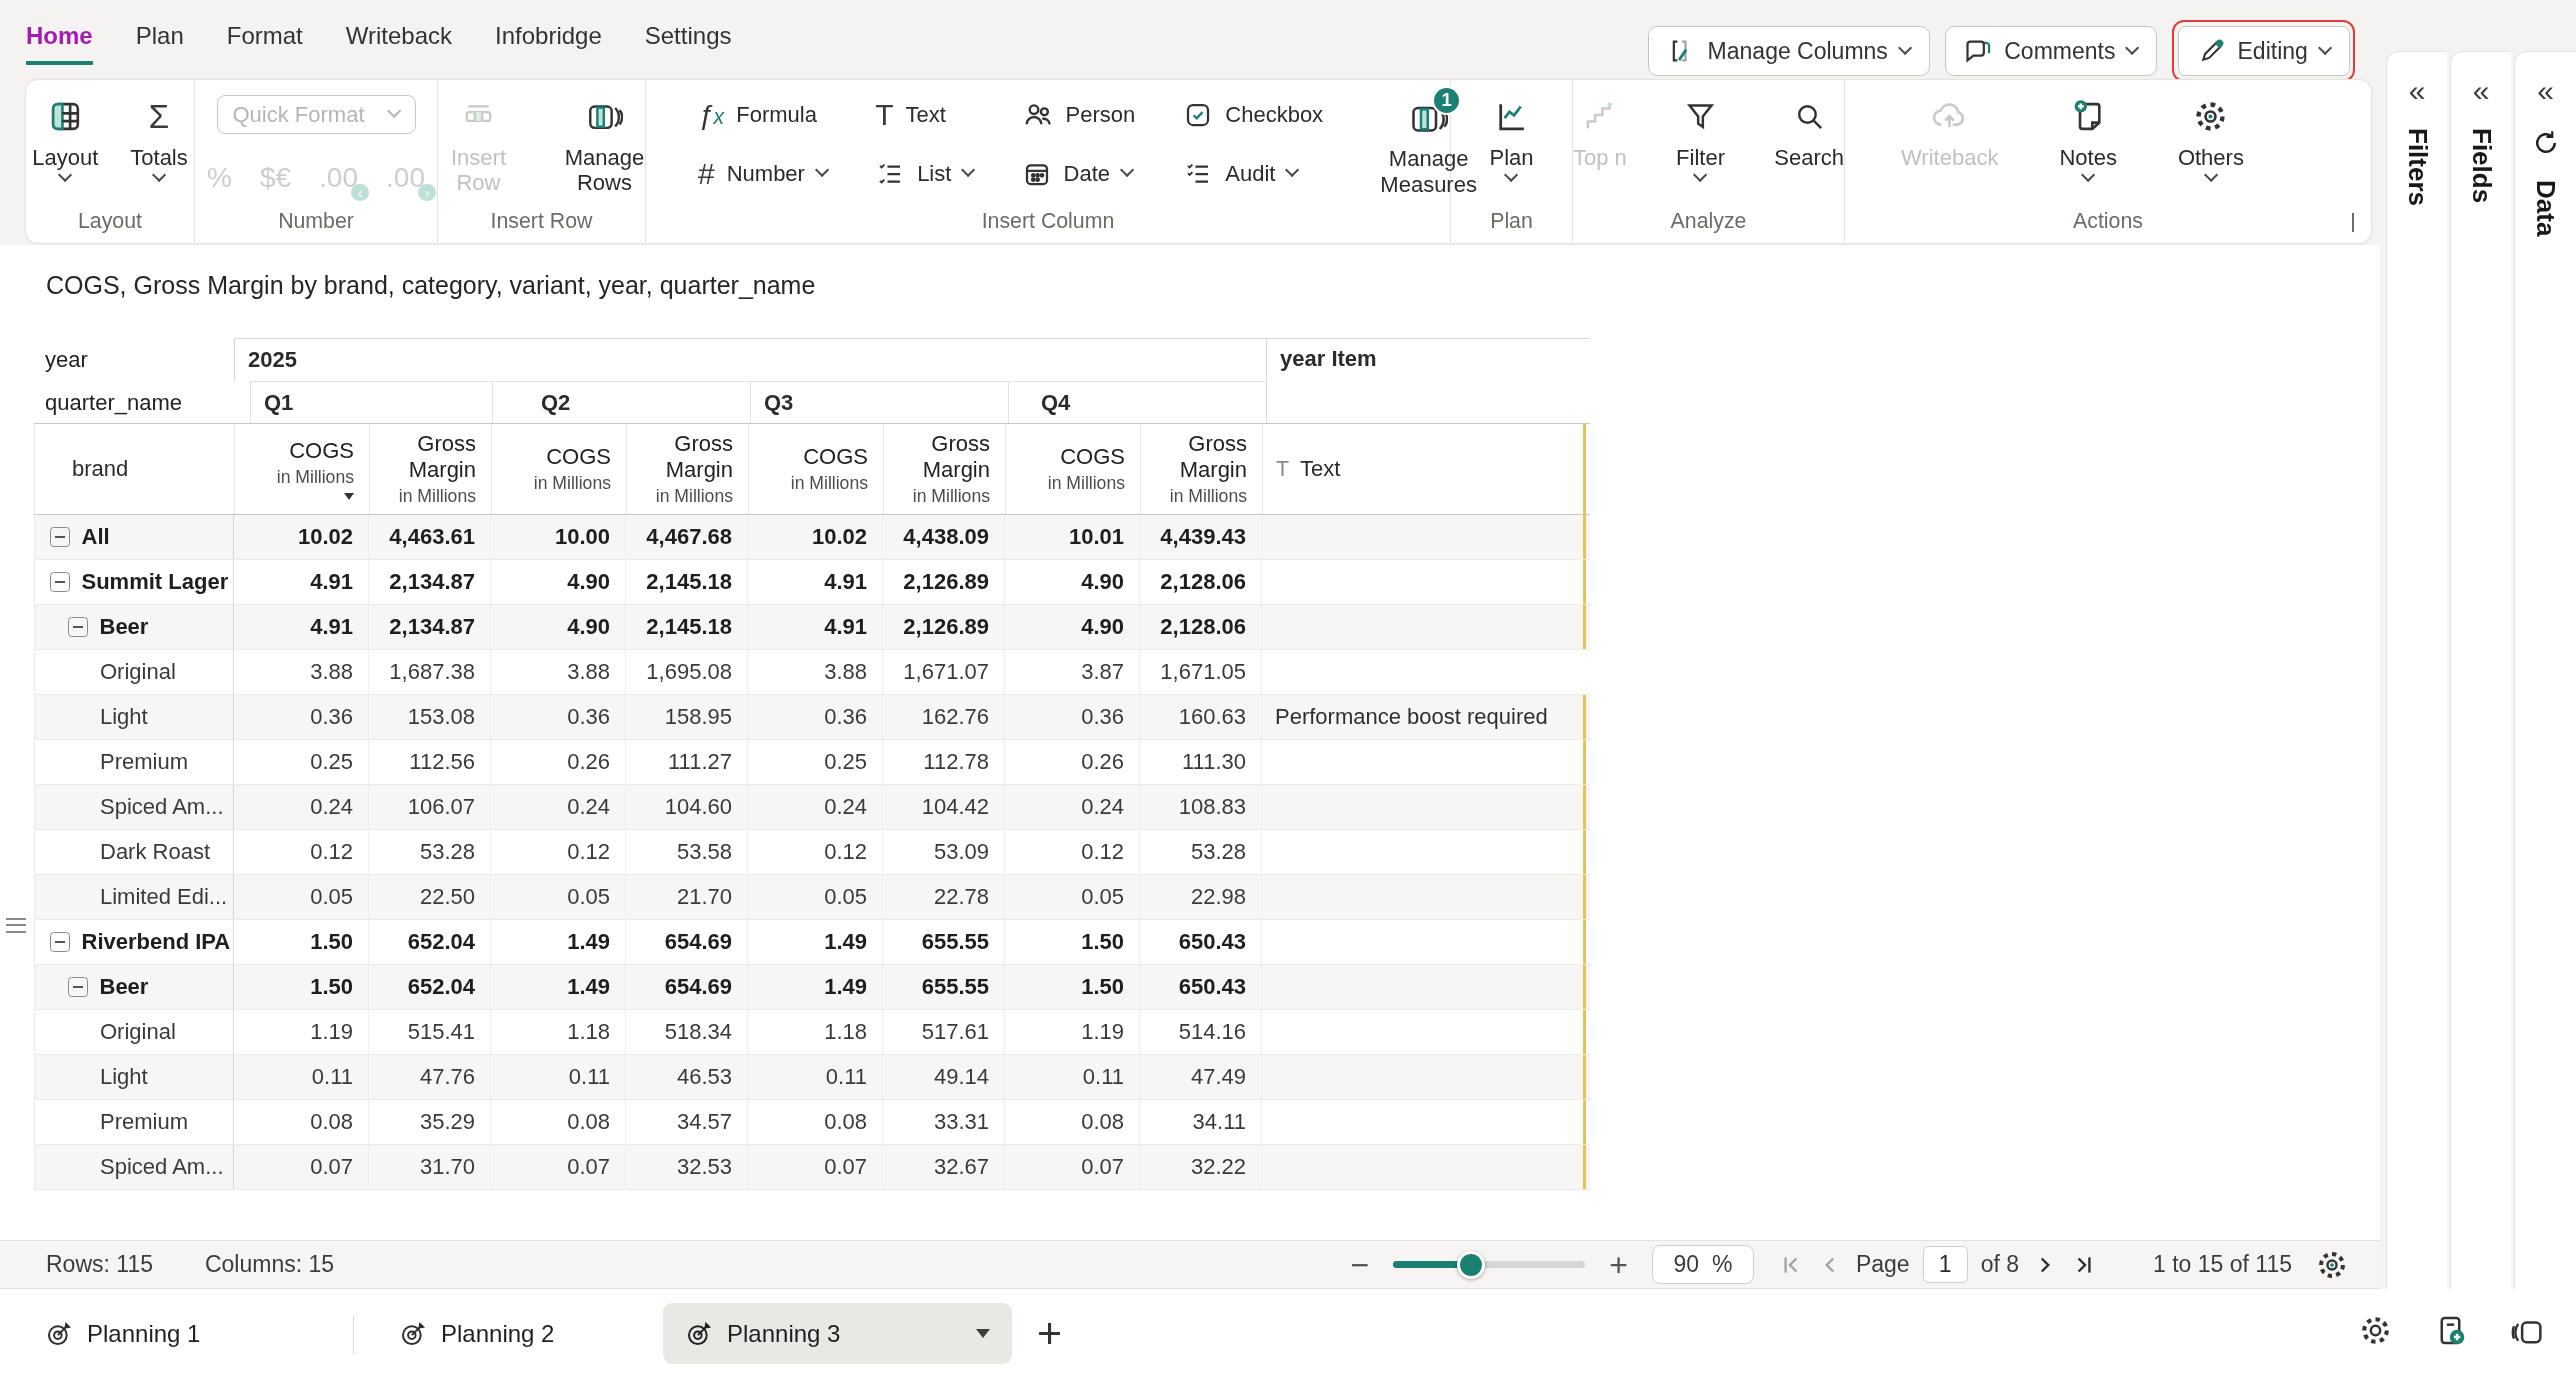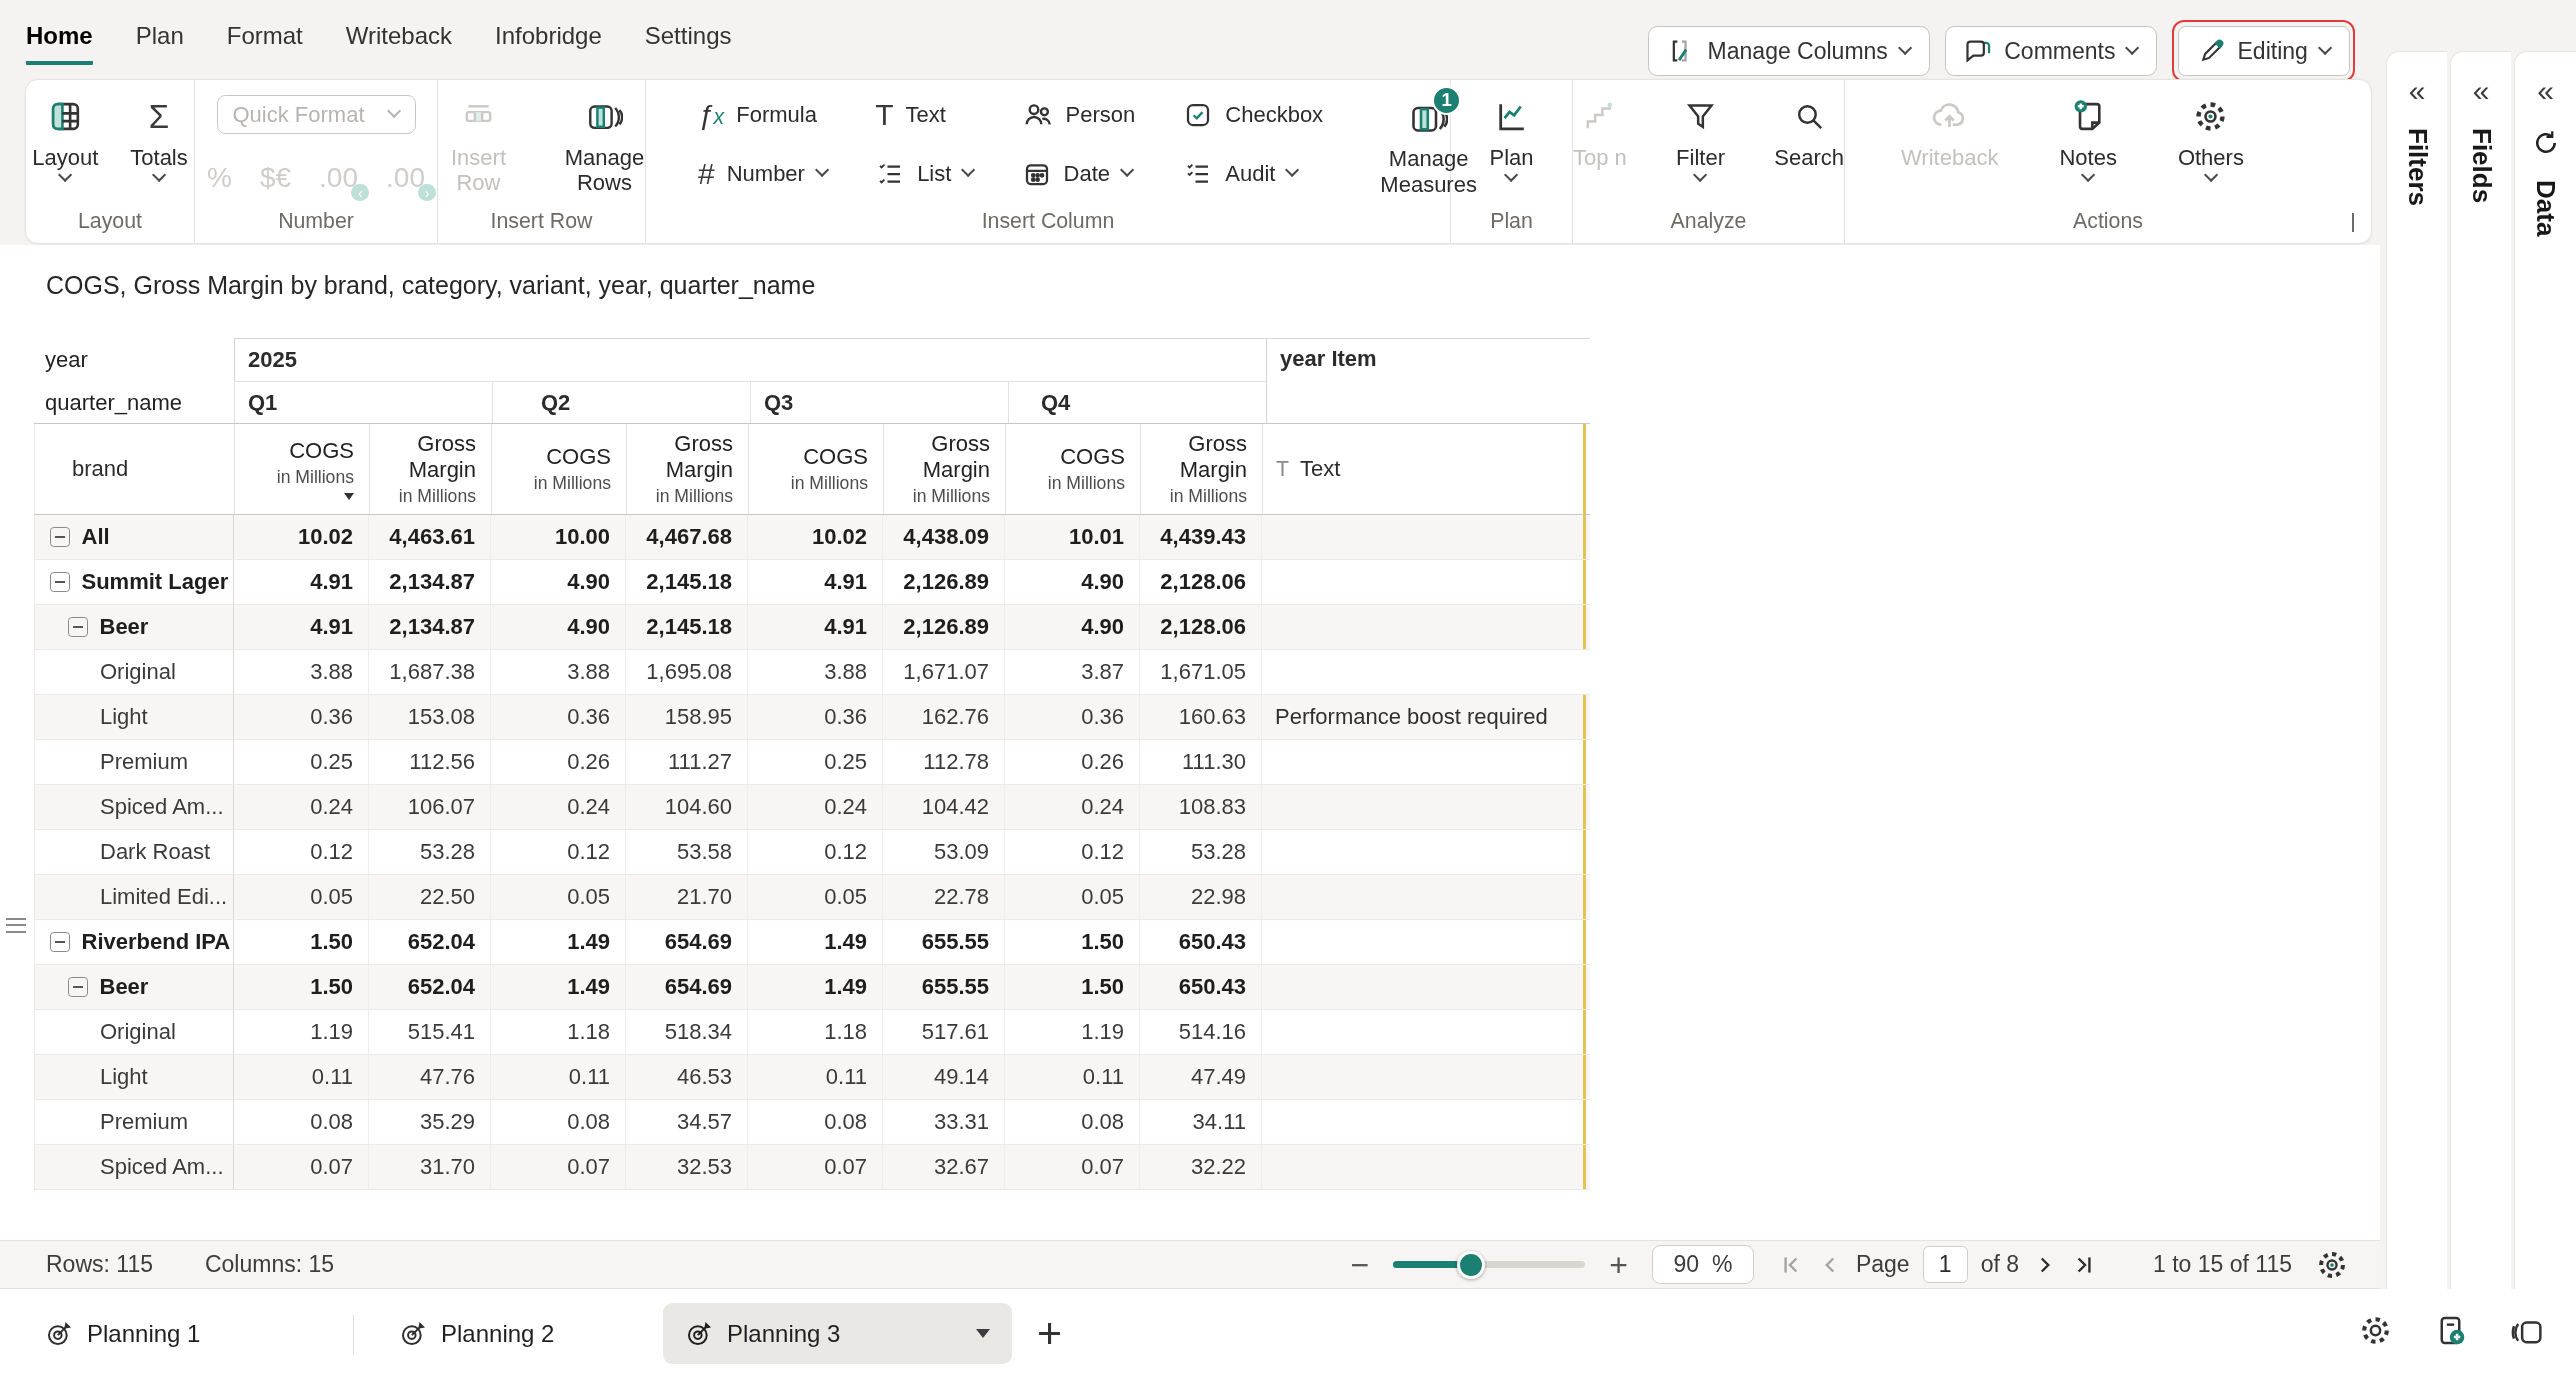--- a/index.html
+++ b/index.html
@@ -10,7 +10,7 @@
   
   .menu{position:absolute;left:26px;top:22px;display:flex;gap:43px;font-size:24px;color:#333;}
   .menu-item{padding-bottom:11px;cursor:pointer;white-space:nowrap;}
-  .menu-item.active{font-weight:700;color:#000000;border-bottom:4.6px solid #1b7f72;border-radius:0.9px;}
+  .menu-item.active{font-weight:700;color:#a21caf;border-bottom:4.6px solid #1b7f72;border-radius:0.9px;}
 
   .top-buttons{position:absolute;left:1648px;top:20.4px;display:flex;align-items:center;gap:15px;}
   .tbtn{height:50px;padding:0 18.6px;background:#fff;border:0.9px solid #c6c4c2;border-radius:9.3px;

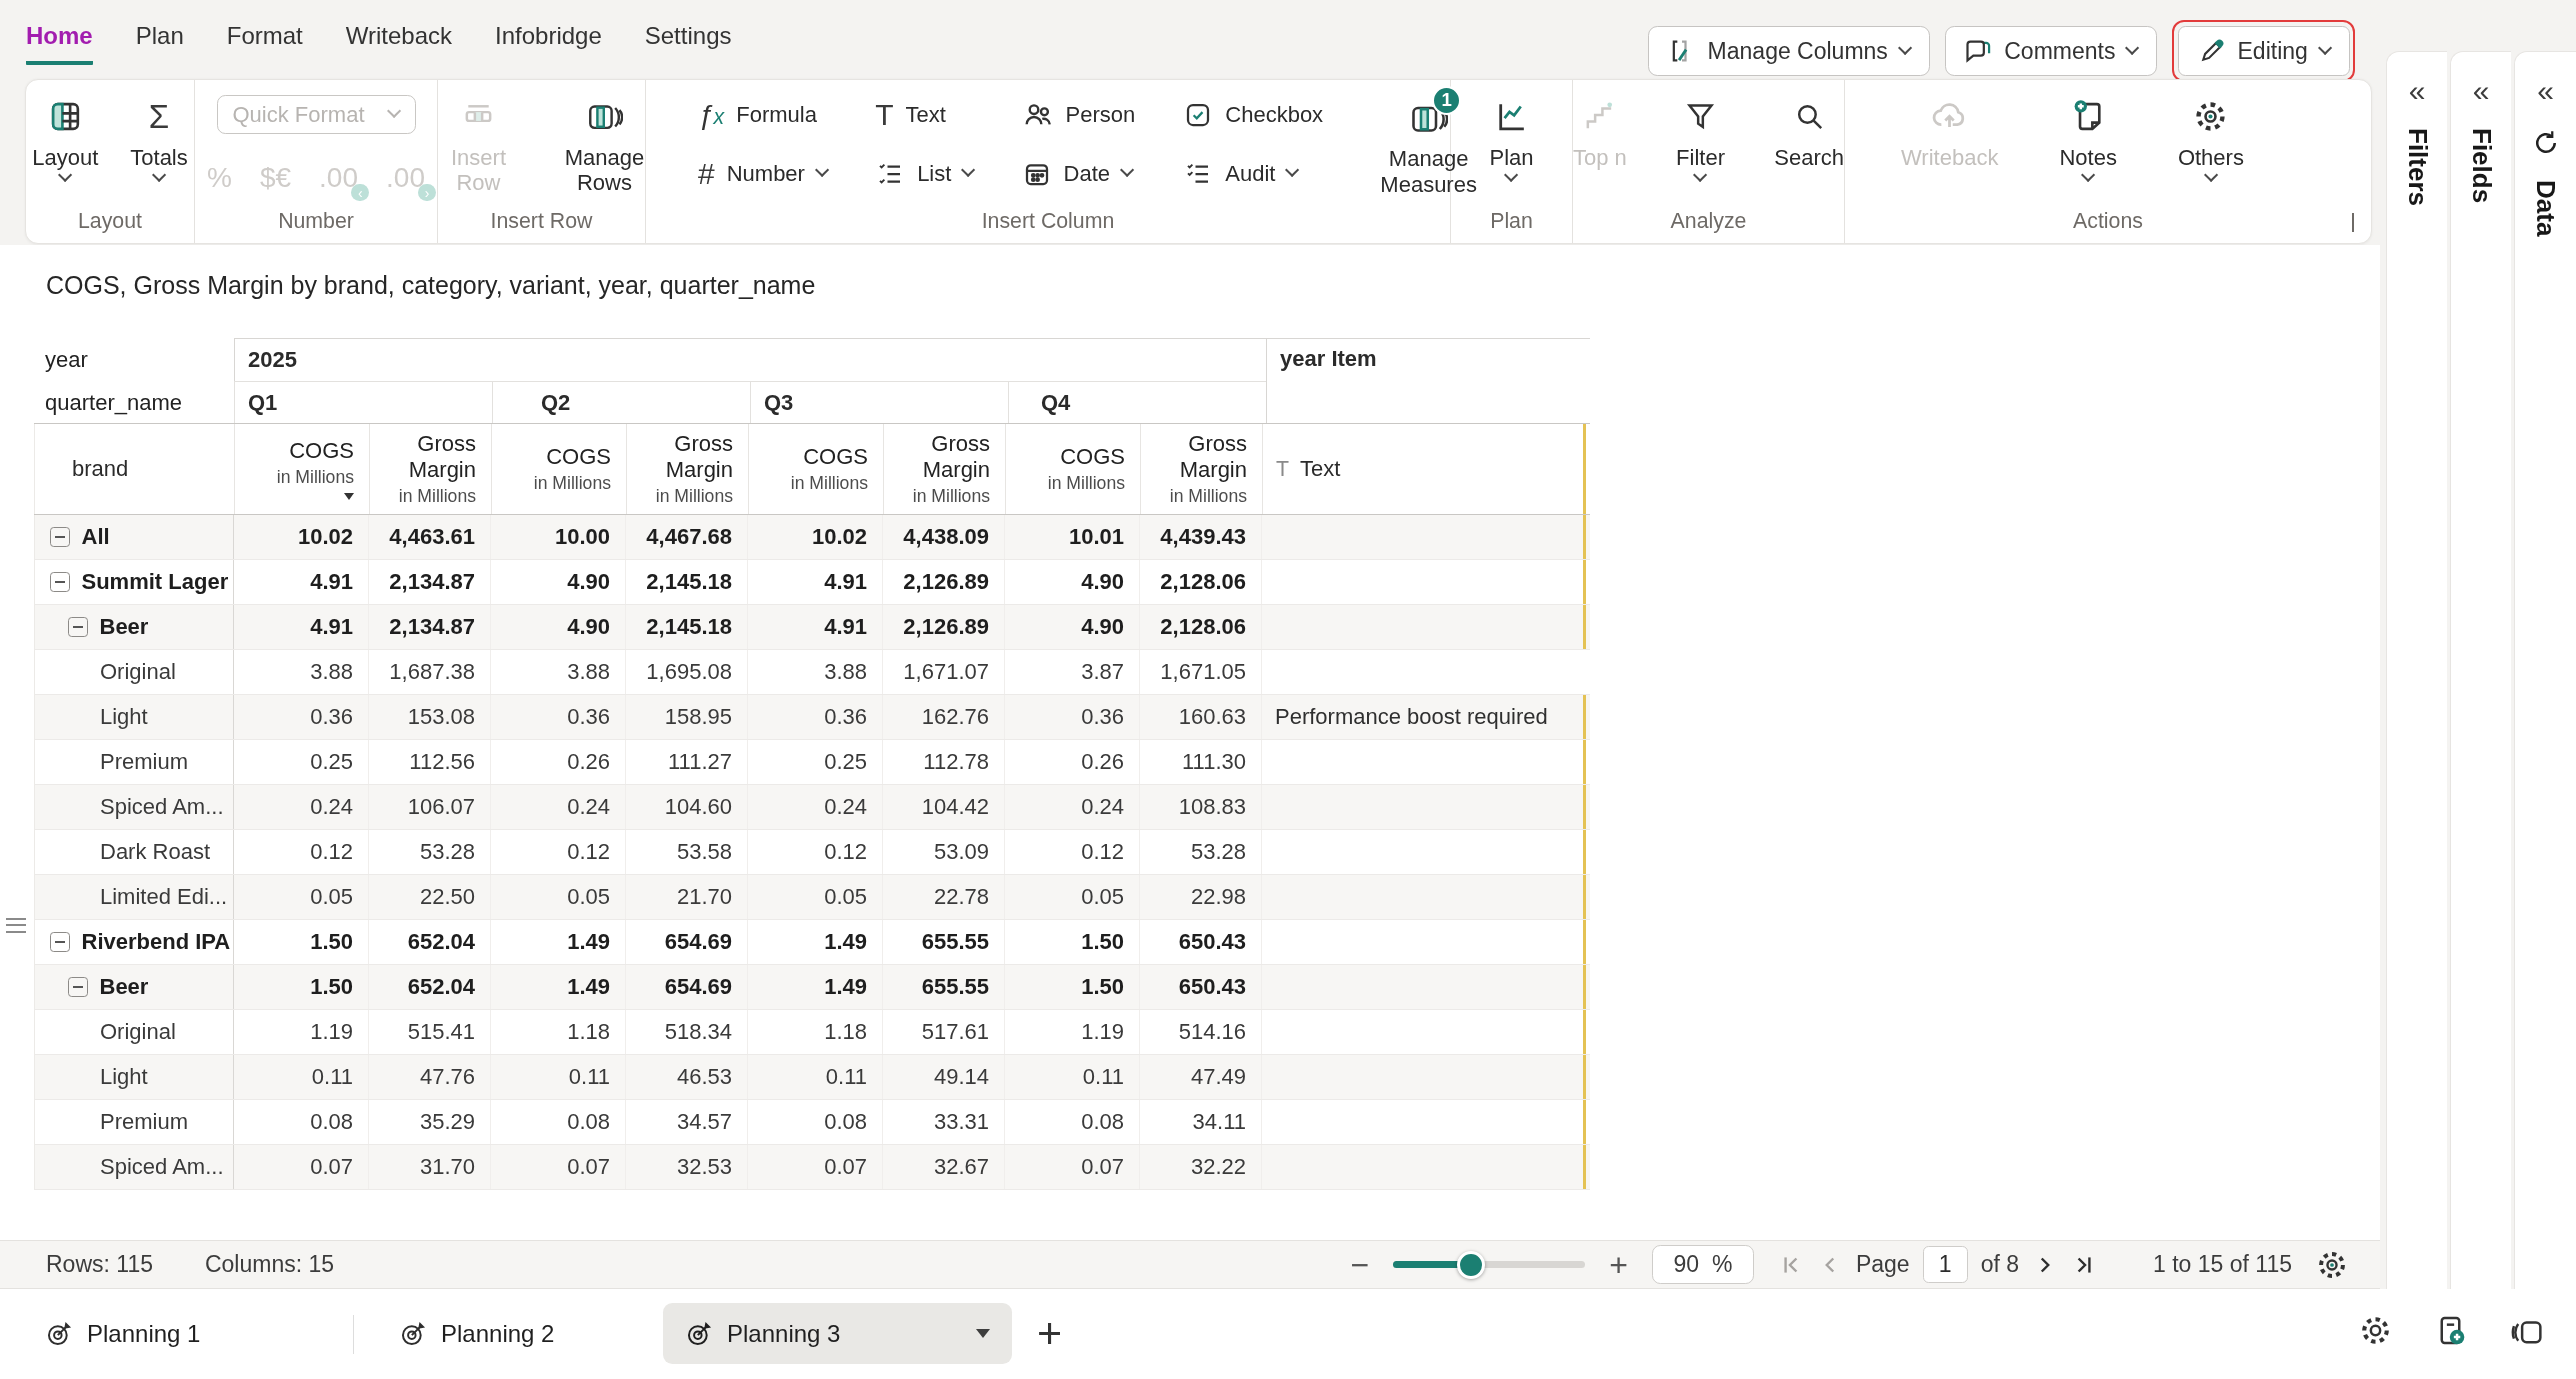--- a/index.html
+++ b/index.html
@@ -455,7 +455,7 @@
         <div class="hcell hitem">year Item</div>
         <div class="hcell hlabel" style="left:0;top:43px;width:200px;height:43px;">quarter_name</div>
         <div id="qcells">
-            <div class="qcell" style="left: 200px;">Q1</div>
+            <div class="qcell" style="left: 216px;">Q1</div>
             <div class="qcell" style="left: 458px; padding-left: 48px;">Q2</div>
             <div class="qcell" style="left: 716px;">Q3</div>
             <div class="qcell" style="left: 974px; padding-left: 32px;">Q4</div>

